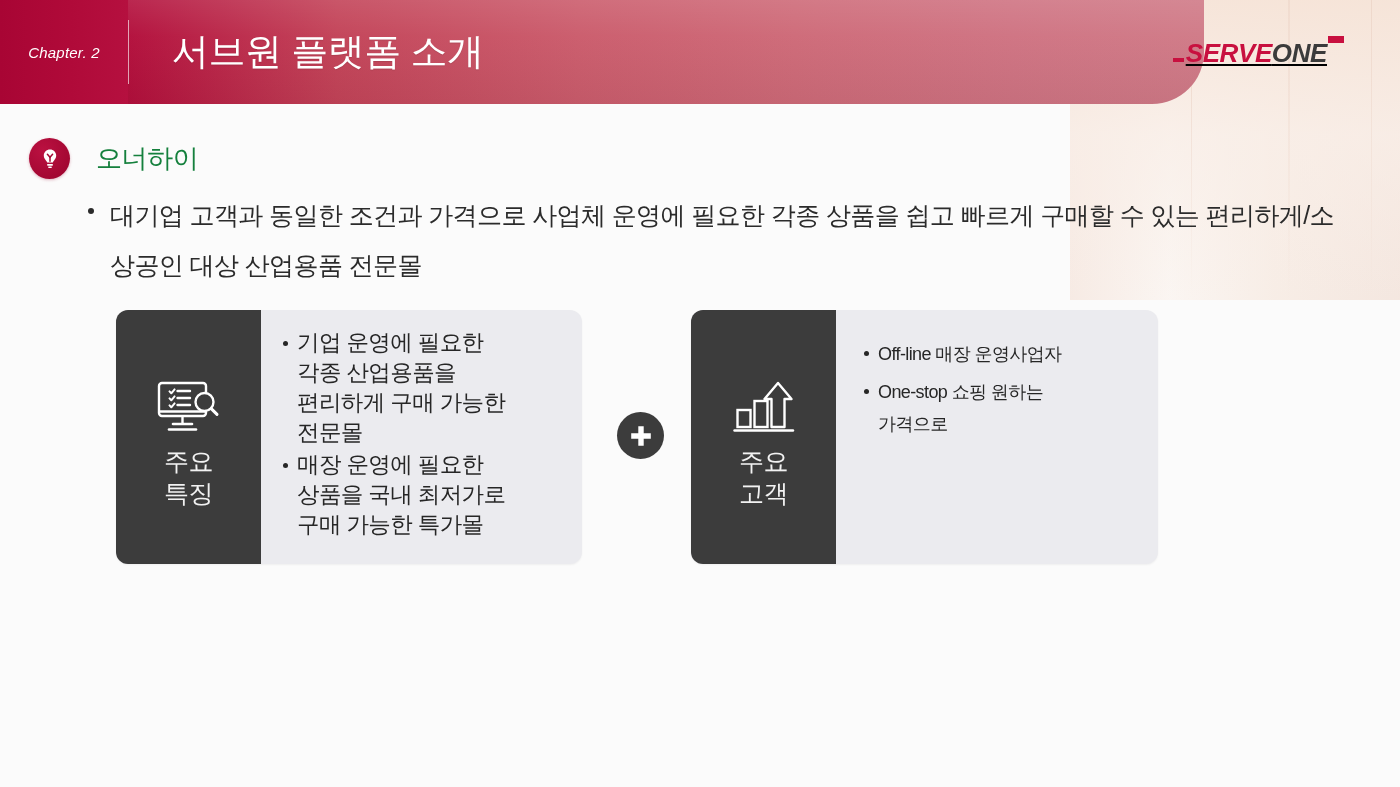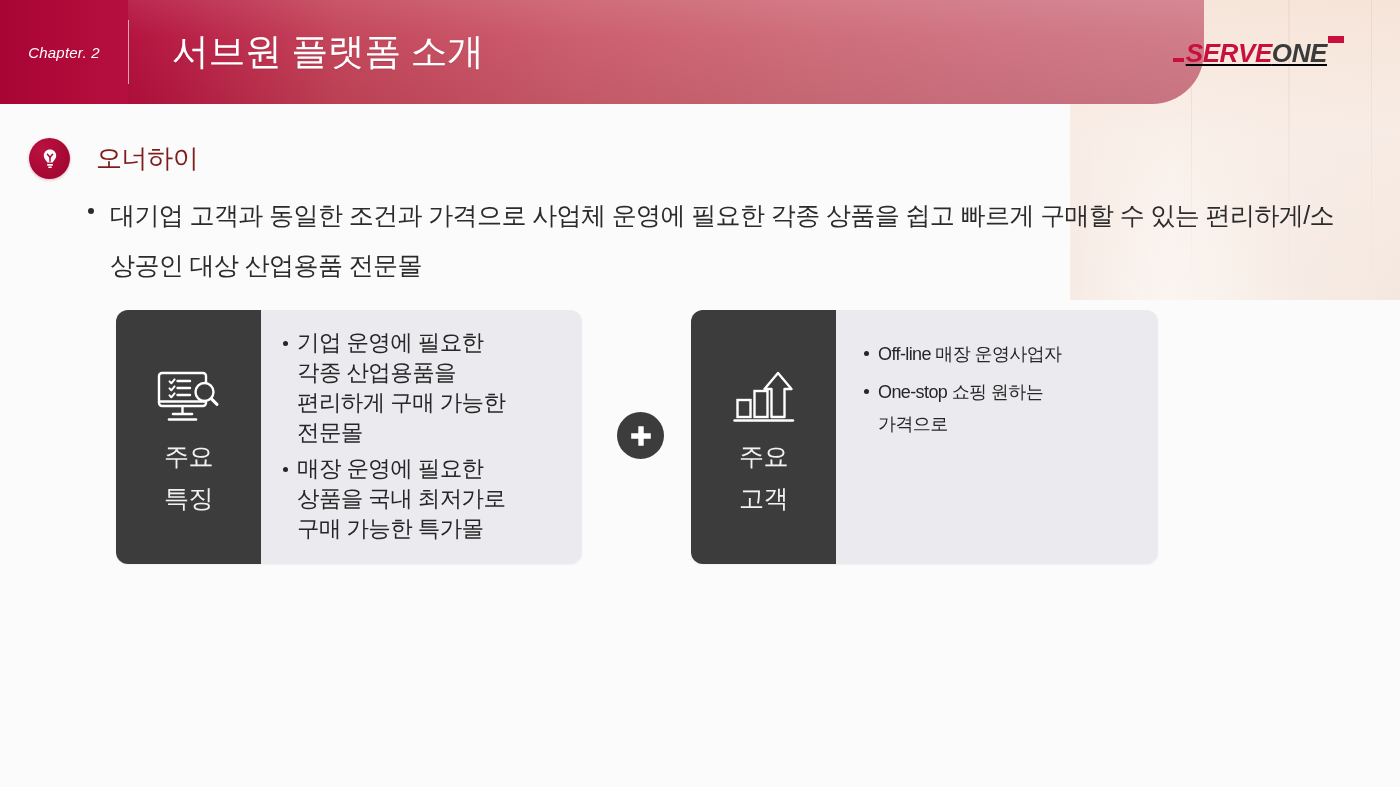--- a/index.html
+++ b/index.html
@@ -186,7 +186,7 @@
   .section-title {
     margin-left: 26px;
     font-size: 26px;
-    color: #7f1d1d;
+    color: #15803d;
     letter-spacing: -0.4px;
     white-space: nowrap;
   }

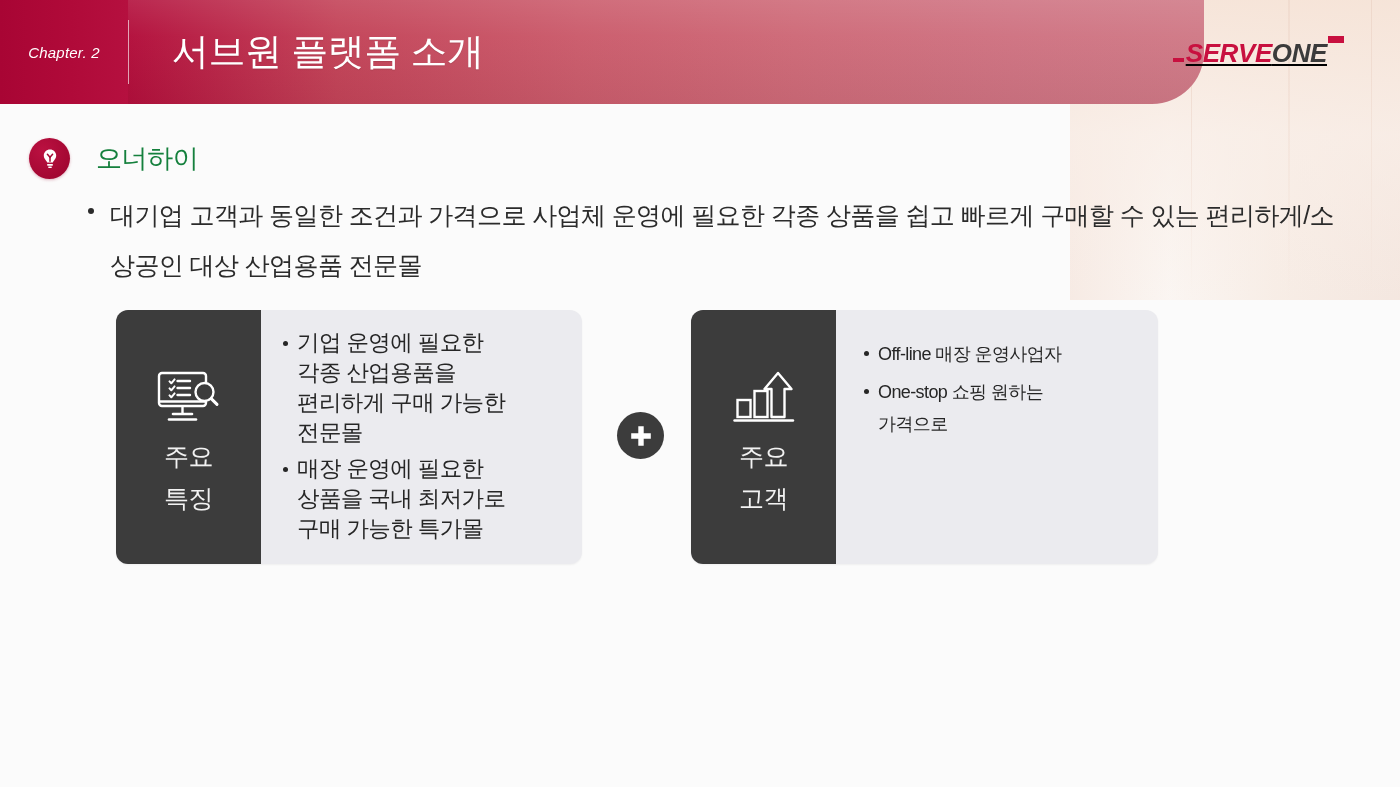--- a/index.html
+++ b/index.html
@@ -263,7 +263,7 @@
     padding: 18px 14px 18px 22px;
     display: flex;
     flex-direction: column;
-    justify-content: space-between;
+    justify-content: flex-start;
   }
   .card.right .card-body { justify-content: flex-start; padding-top: 28px; padding-left: 28px; }
 

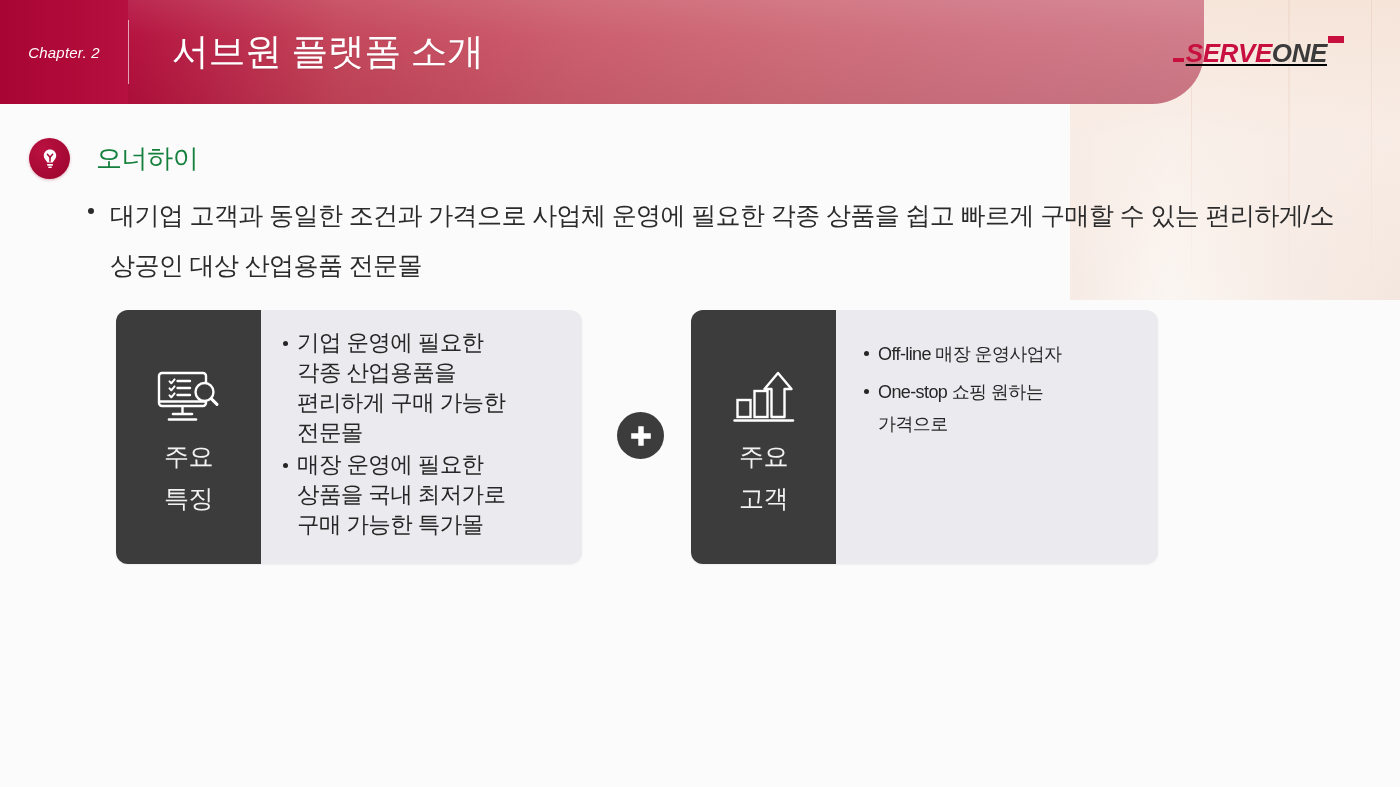--- a/index.html
+++ b/index.html
@@ -251,7 +251,7 @@
   }
   .card-icon-label {
     font-size: 25px;
-    line-height: 42px;
+    line-height: 32px;
     text-align: center;
     letter-spacing: -0.5px;
     color: #f2f2f2;

